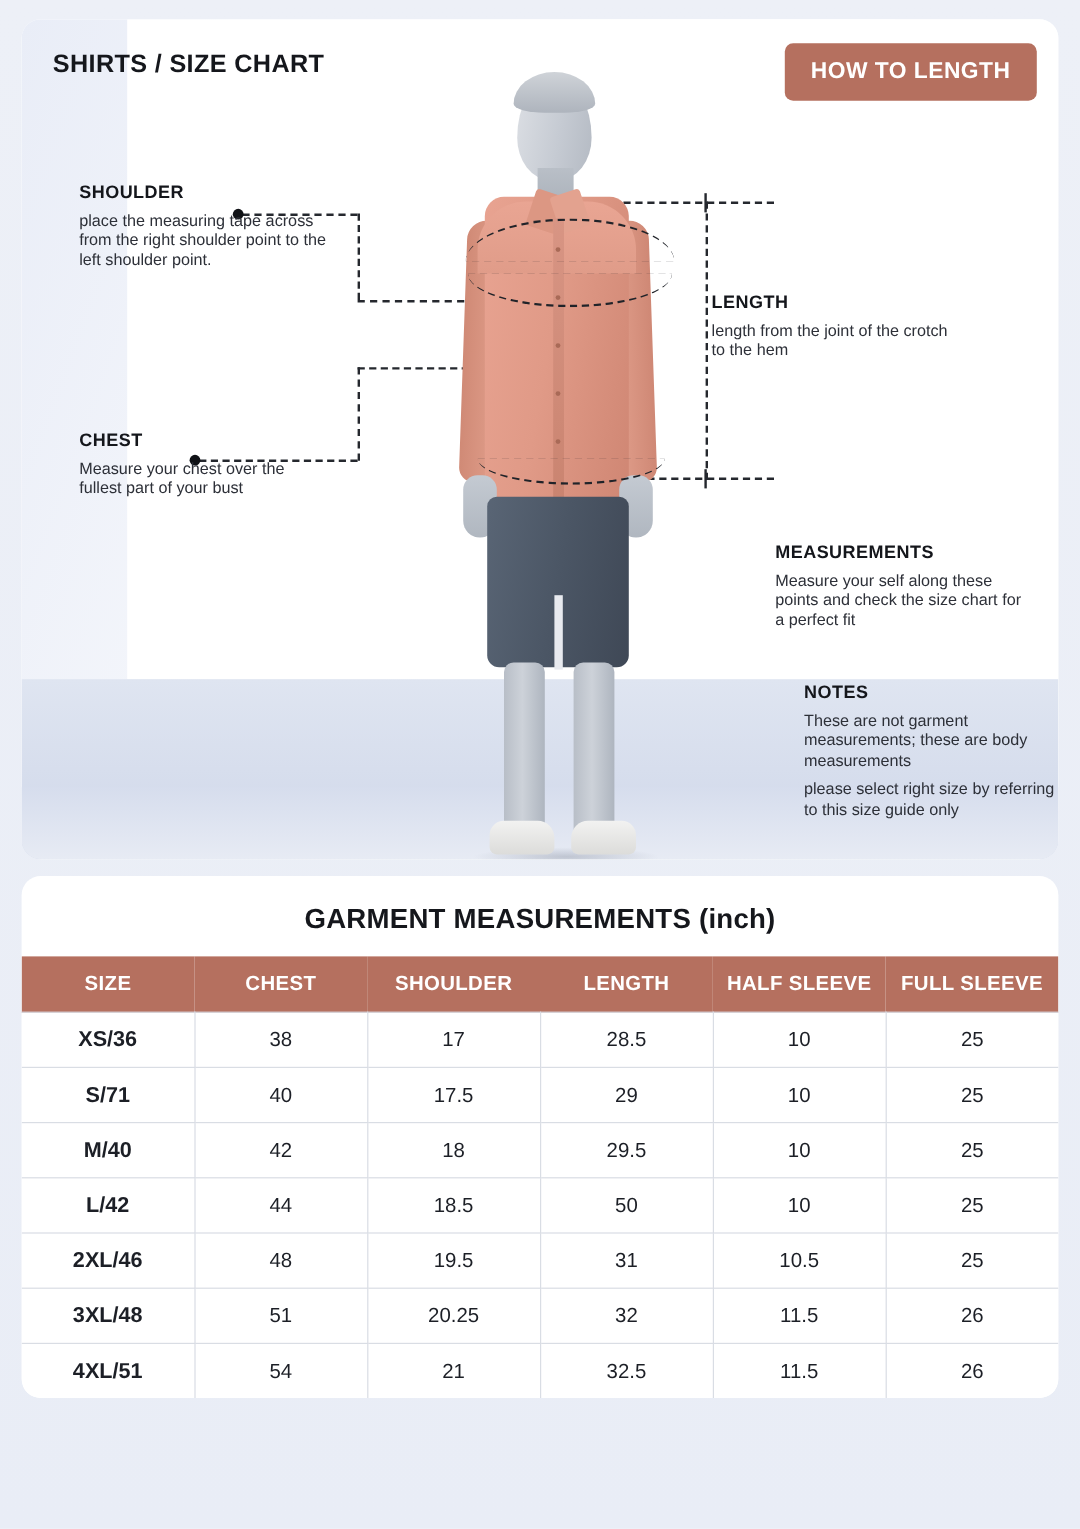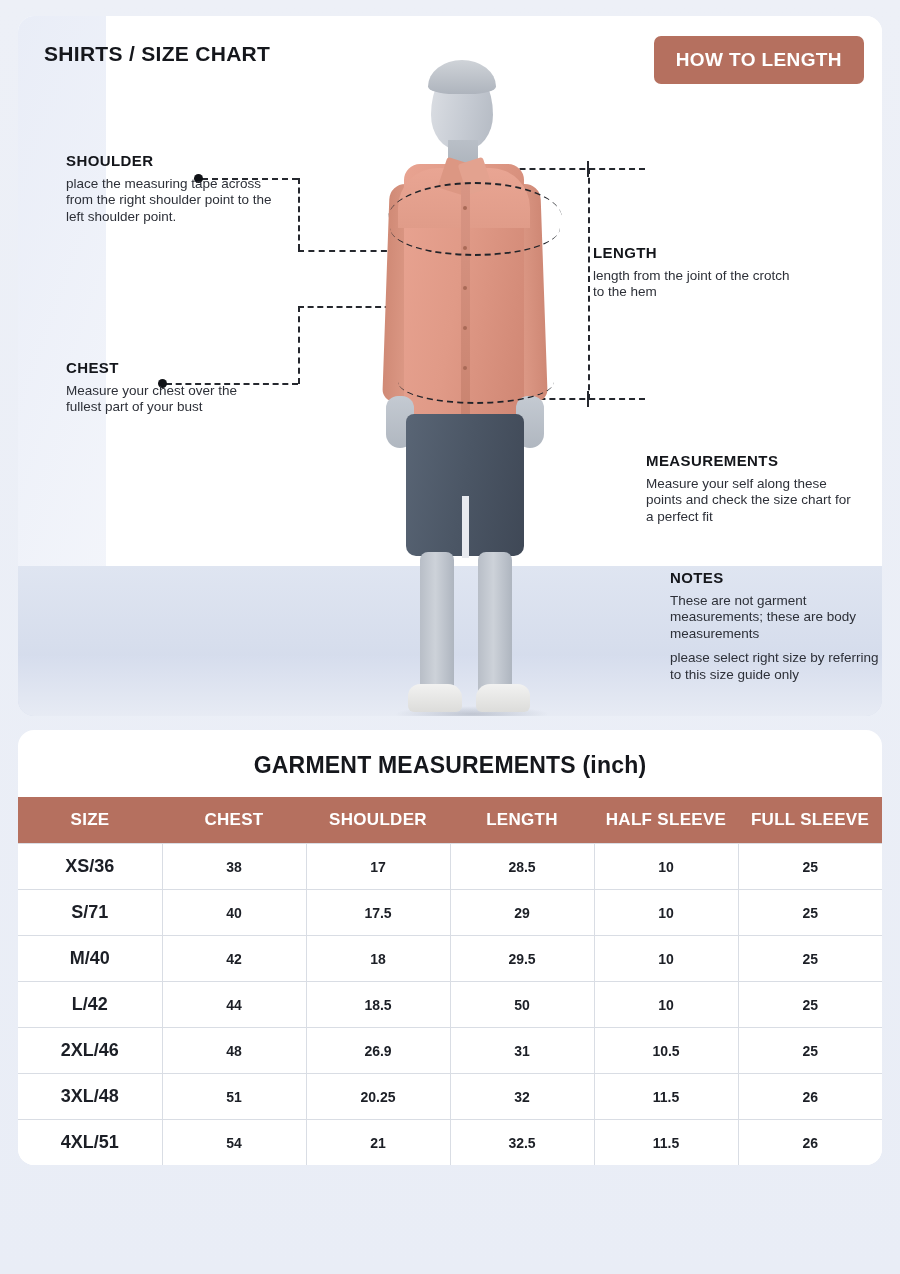--- a/index.html
+++ b/index.html
@@ -304,11 +304,10 @@
   tbody td {
     border: 1px solid #d9dde4;
     text-align: center;
-    font-size: 14px;
+    font-size: 17px;
     color: #1c1f26;
     padding: 12px 2px;
     background: #ffffff;
-    font-weight: bold;
   }
   tbody td.size-col {
     font-weight: bold;

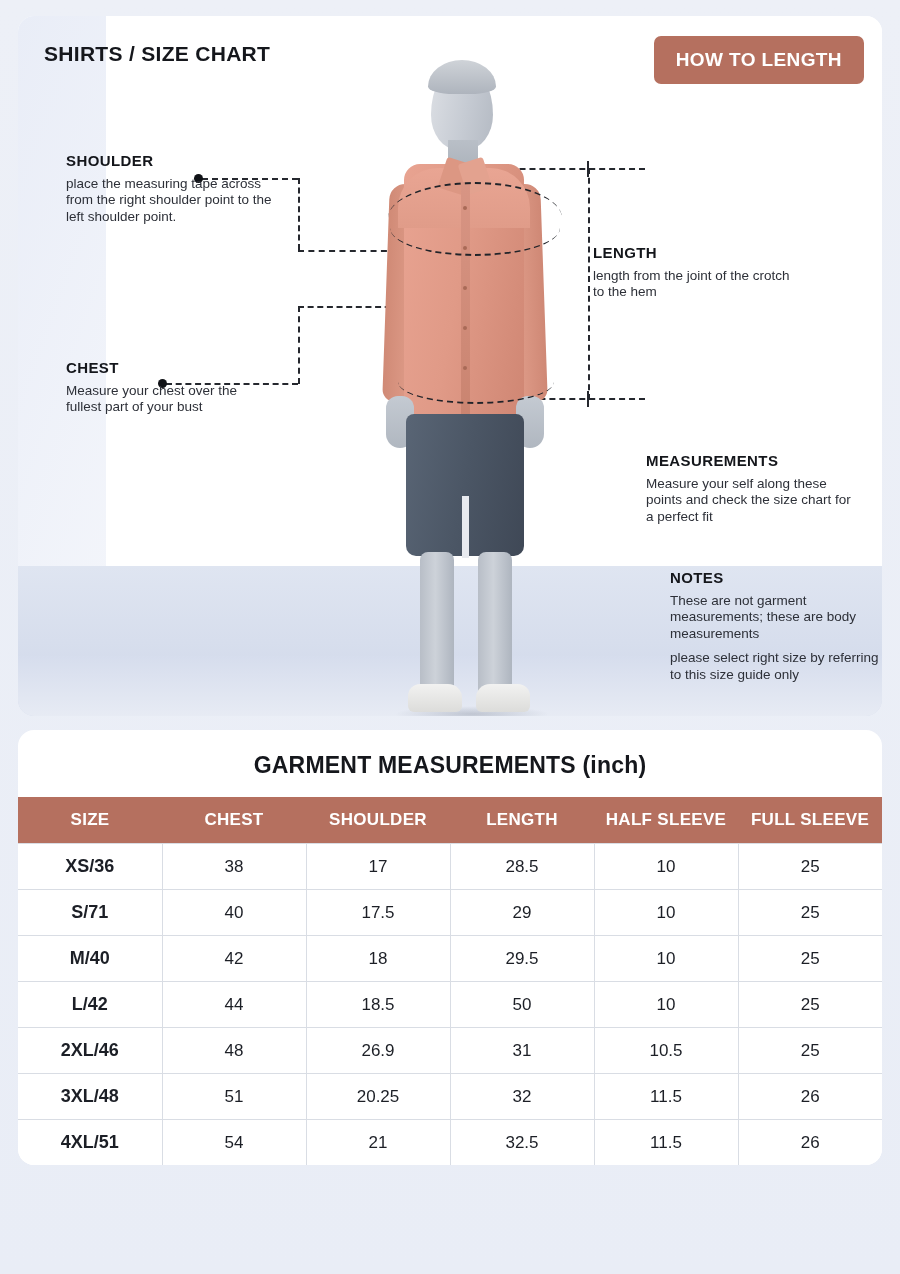--- a/index.html
+++ b/index.html
@@ -454,7 +454,7 @@
           <tr>
             <td class="size-col">2XL/46</td>
             <td>48</td>
-            <td>26.9</td>
+            <td>19.5</td>
             <td>31</td>
             <td>10.5</td>
             <td>25</td>

